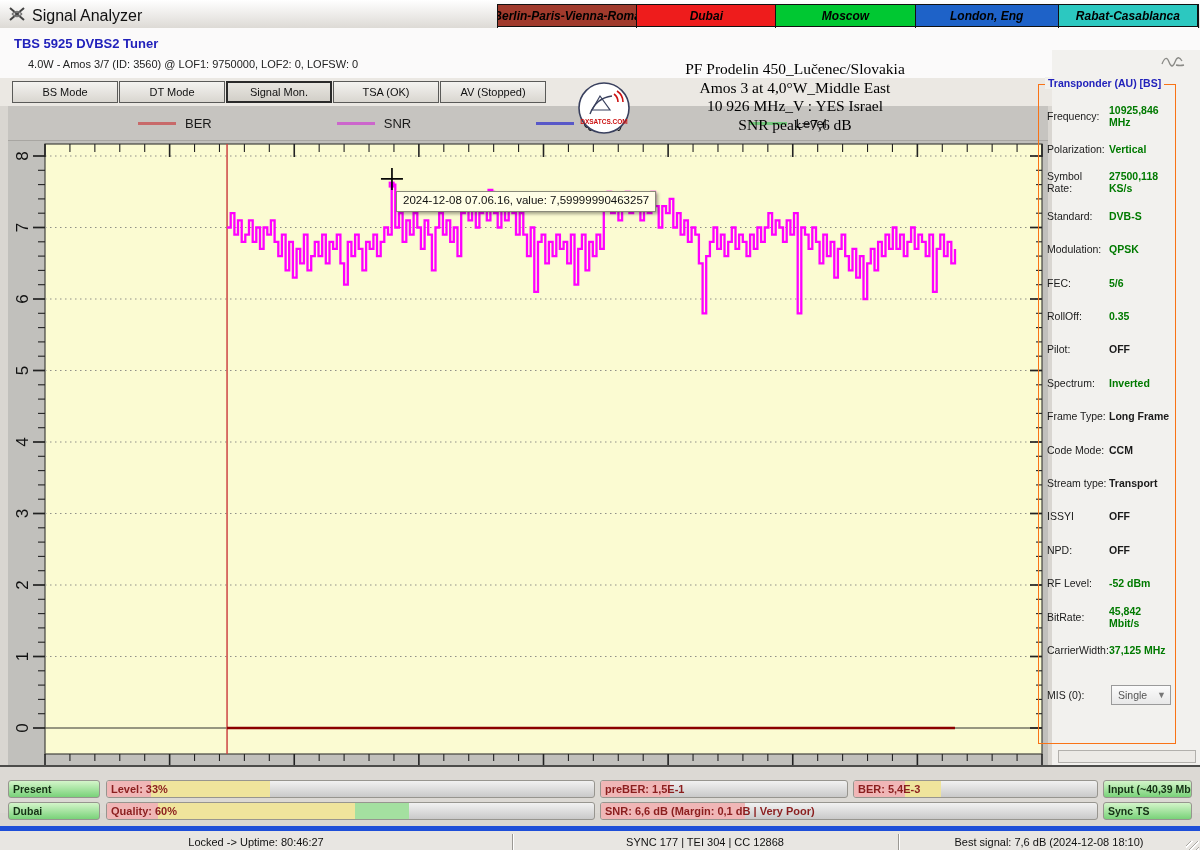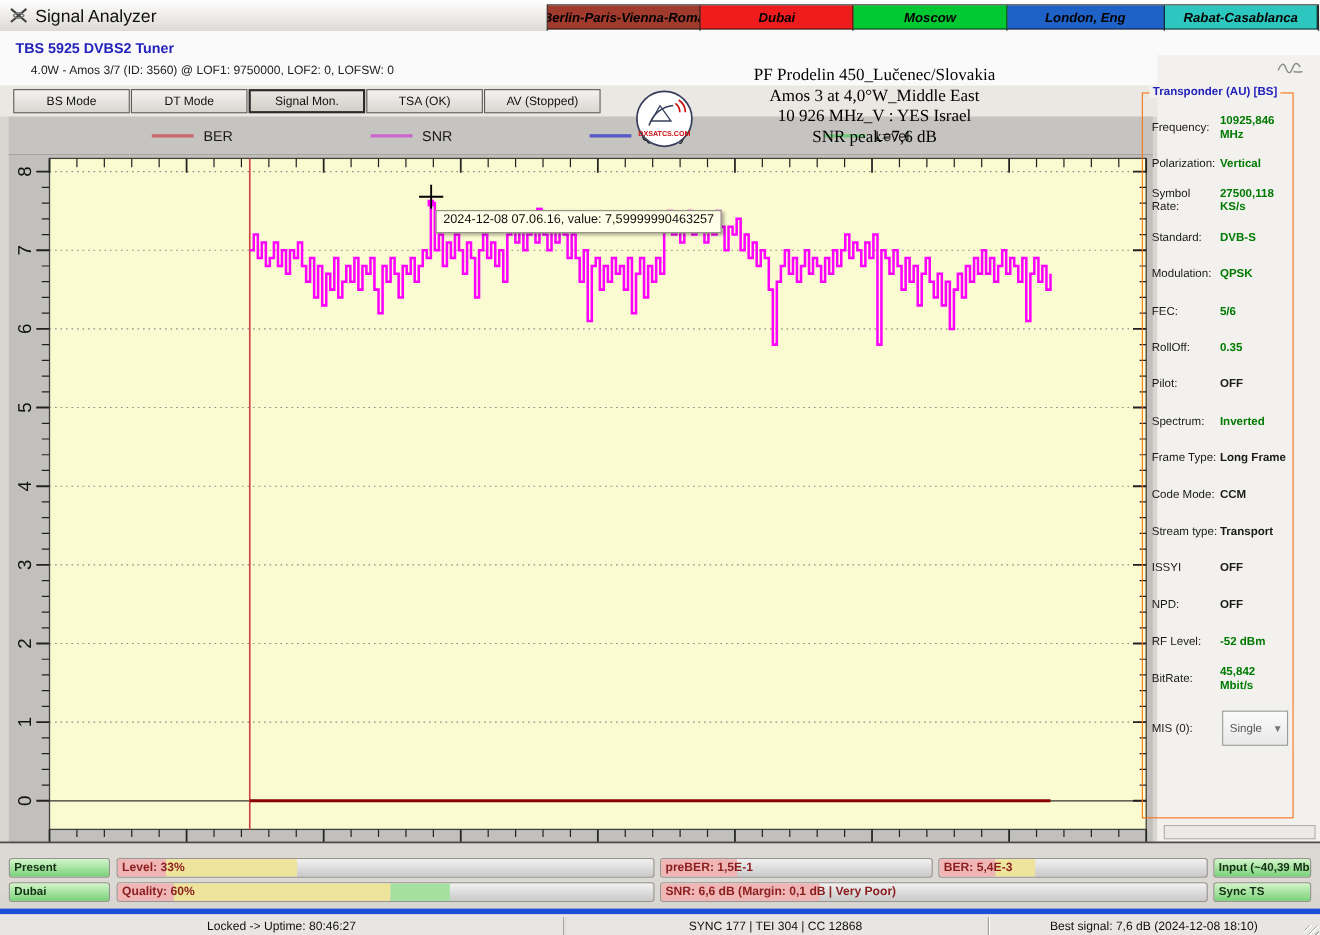--- a/index.html
+++ b/index.html
@@ -431,6 +431,10 @@
           <span class="tp-label">BitRate:</span>
           <span class="tp-val green">45,842 Mbit/s</span>
         </div>
+        <div class="tp-row">
+          <span class="tp-label">CarrierWidth:</span>
+          <span class="tp-val green">37,125 MHz</span>
+        </div>
         <div class="tp-row mis-row">
           <span class="tp-label">MIS (0):</span>
           <div class="mis-select">

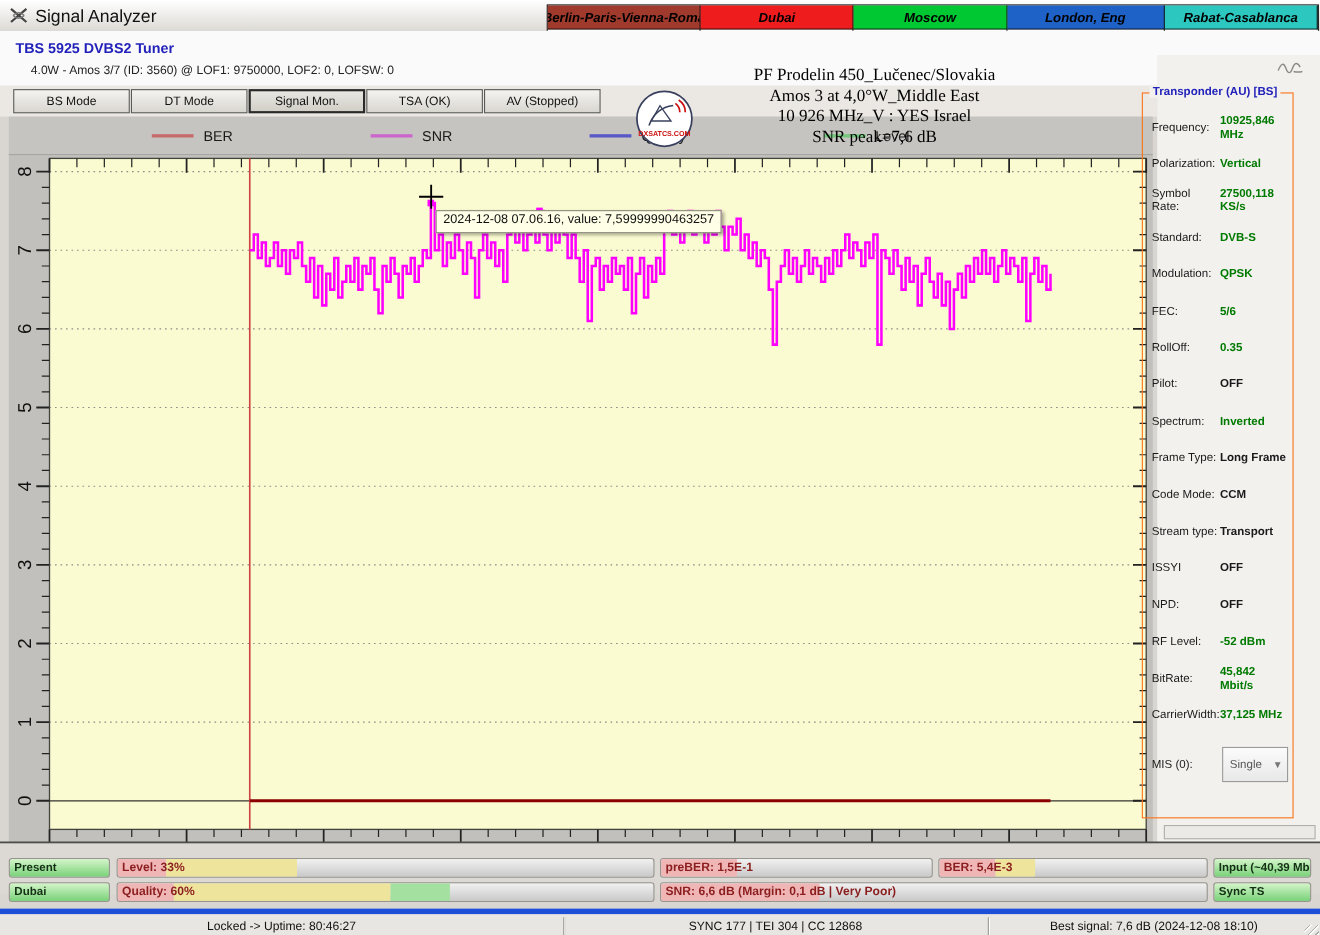--- a/index.html
+++ b/index.html
@@ -47,7 +47,7 @@
   .tp-val.green{color:#007a00;}
   .tp-val.black{color:#1a1a1a;}
   .mis-row{margin-top:12px;display:flex;align-items:center;}
-  .mis-select{width:66px;height:32px;font-size:10.5px;color:#555;background:linear-gradient(#fbfbfb,#e8e8e8);border:1px solid #9a9a9a;display:flex;align-items:center;padding-left:6px;box-sizing:border-box;margin-left:2px;}
+  .mis-select{width:66px;height:20px;font-size:10.5px;color:#555;background:linear-gradient(#fbfbfb,#e8e8e8);border:1px solid #9a9a9a;display:flex;align-items:center;padding-left:6px;box-sizing:border-box;margin-left:2px;}
   .mis-select .chev{margin-left:auto;margin-right:4px;font-size:9px;color:#777;}
   .bottombox{position:absolute;left:1058px;top:750px;width:138px;height:13px;border:1px solid #b2b0ac;background:#eceae6;box-sizing:border-box;}
   

